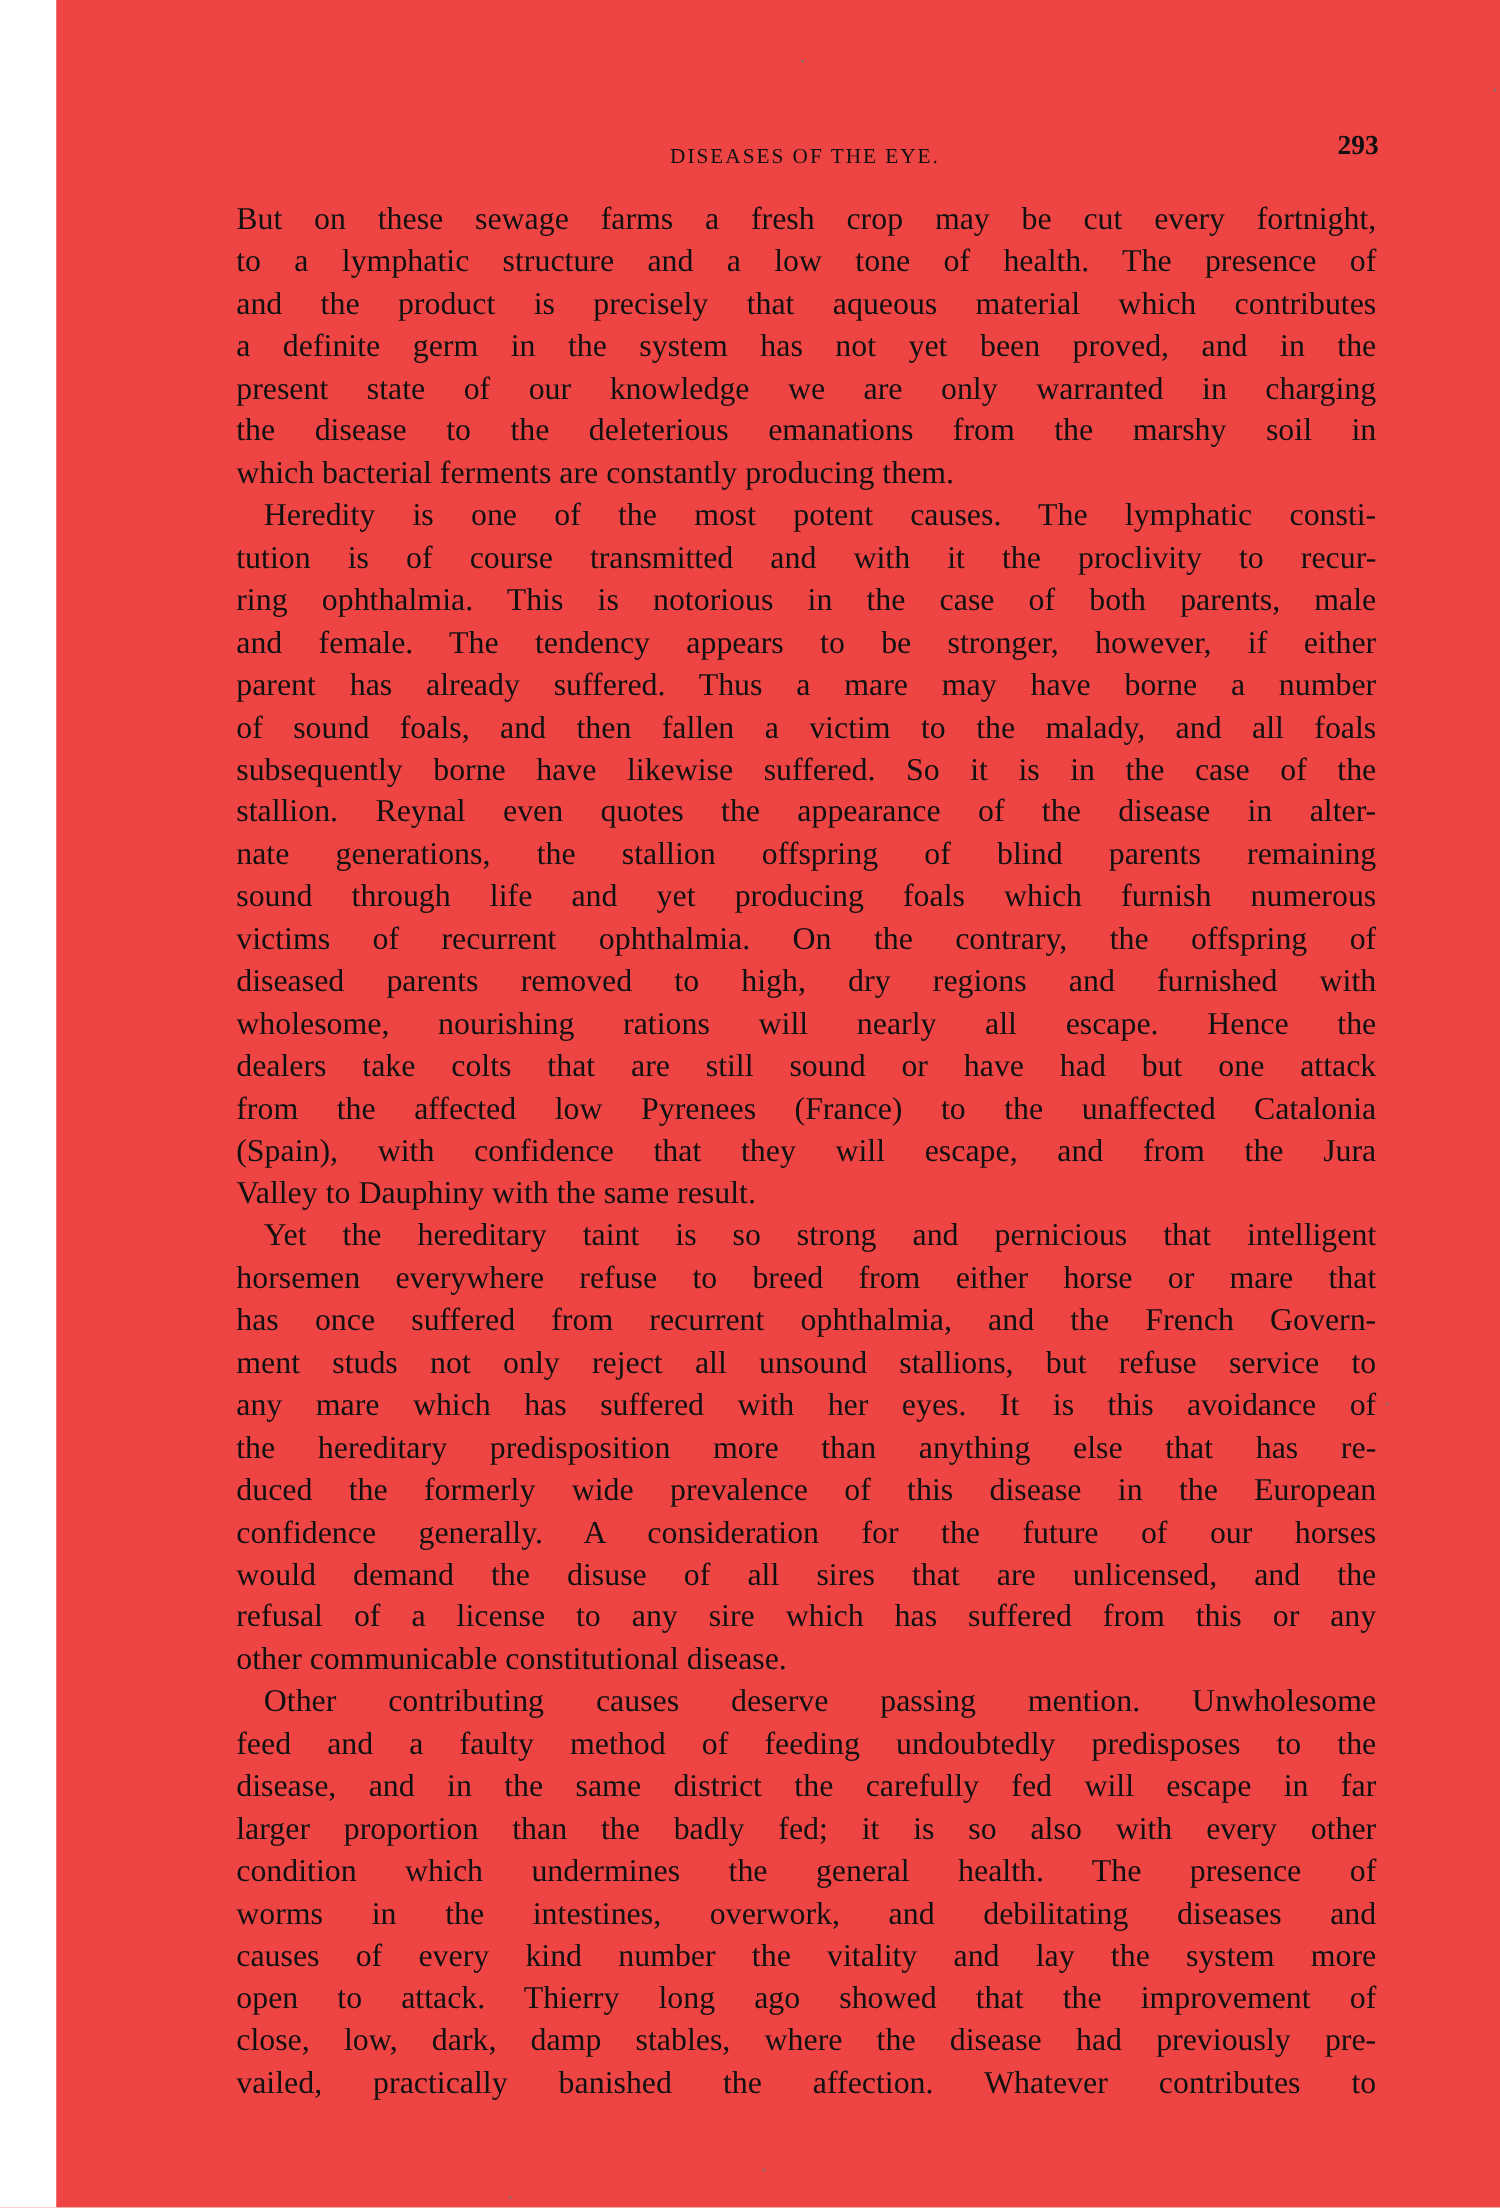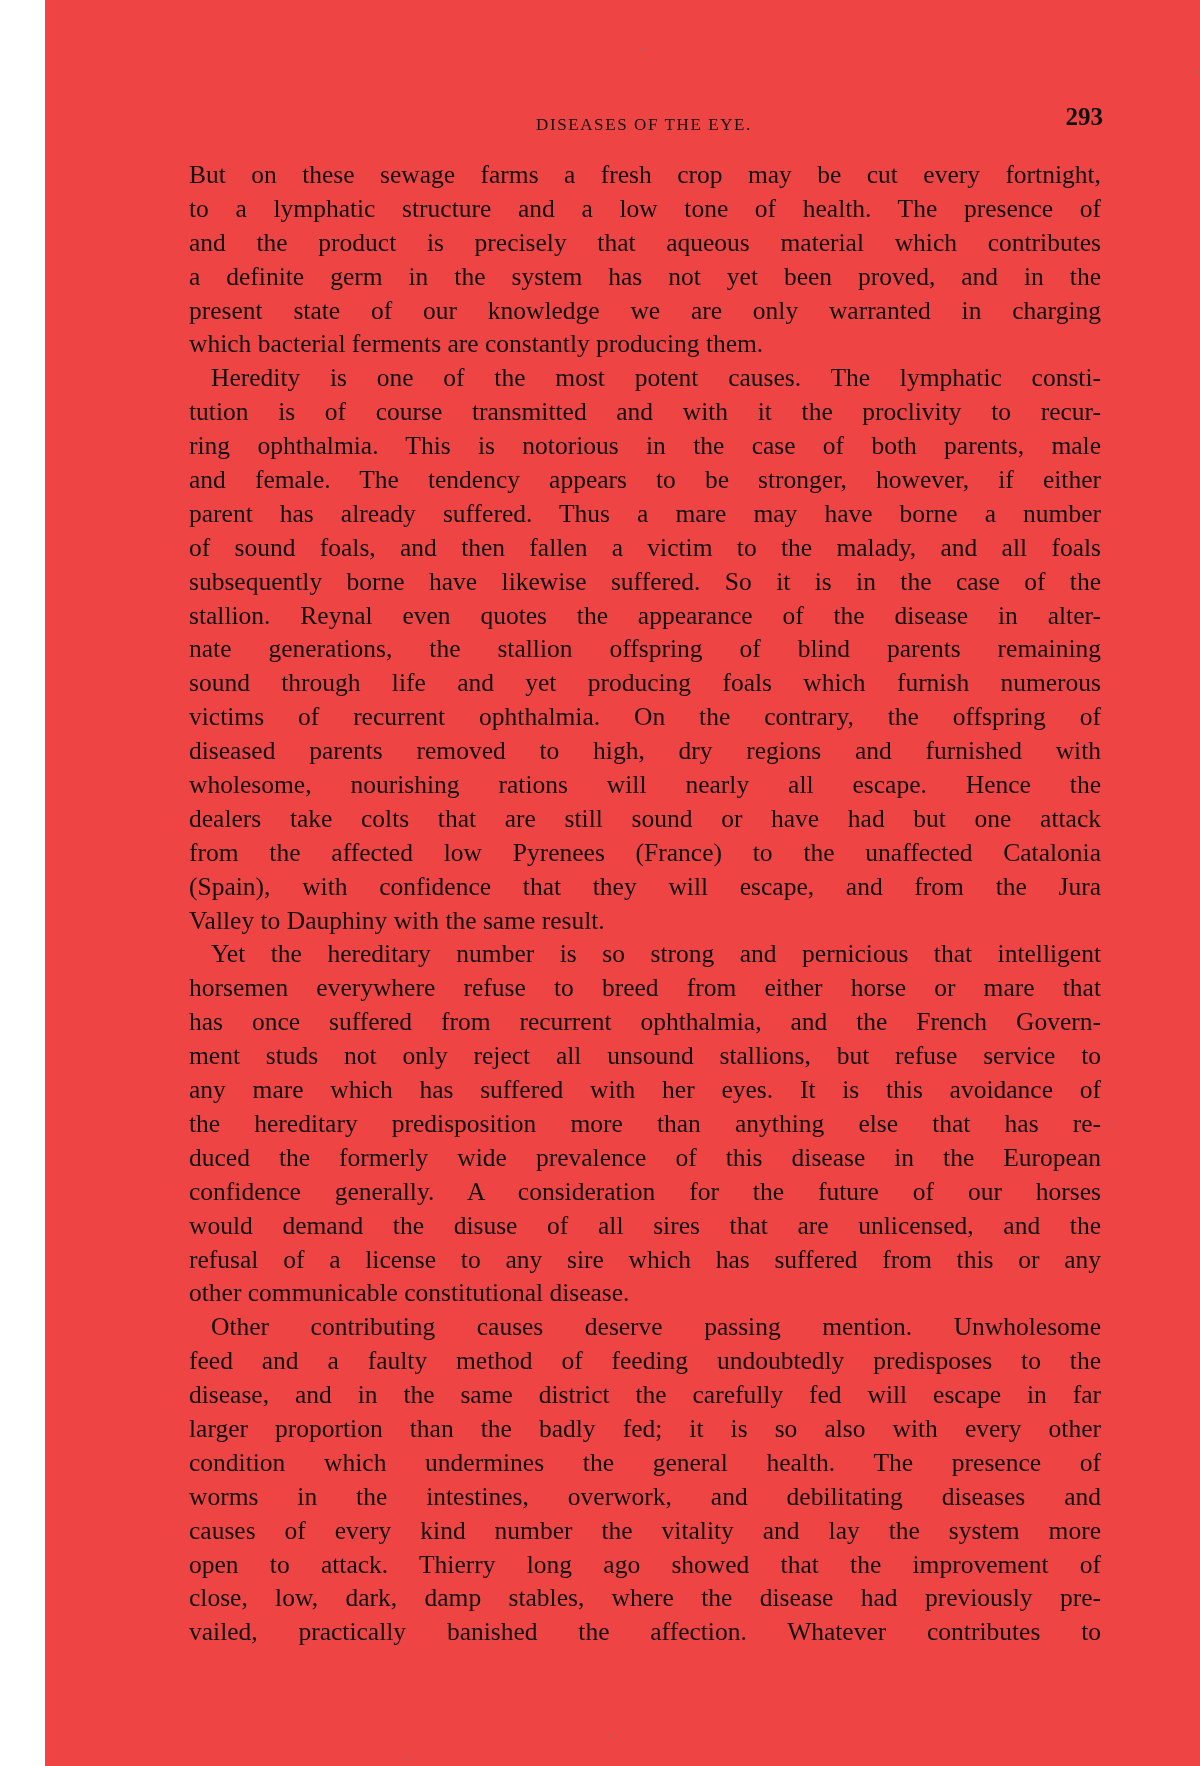--- a/index.html
+++ b/index.html
@@ -46,7 +46,7 @@
       position: absolute;
       right: 0;
       top: 0;
-      font-size: 25px;
+      font-size: 22px;
       font-weight: bold;
     }
     .body-text {

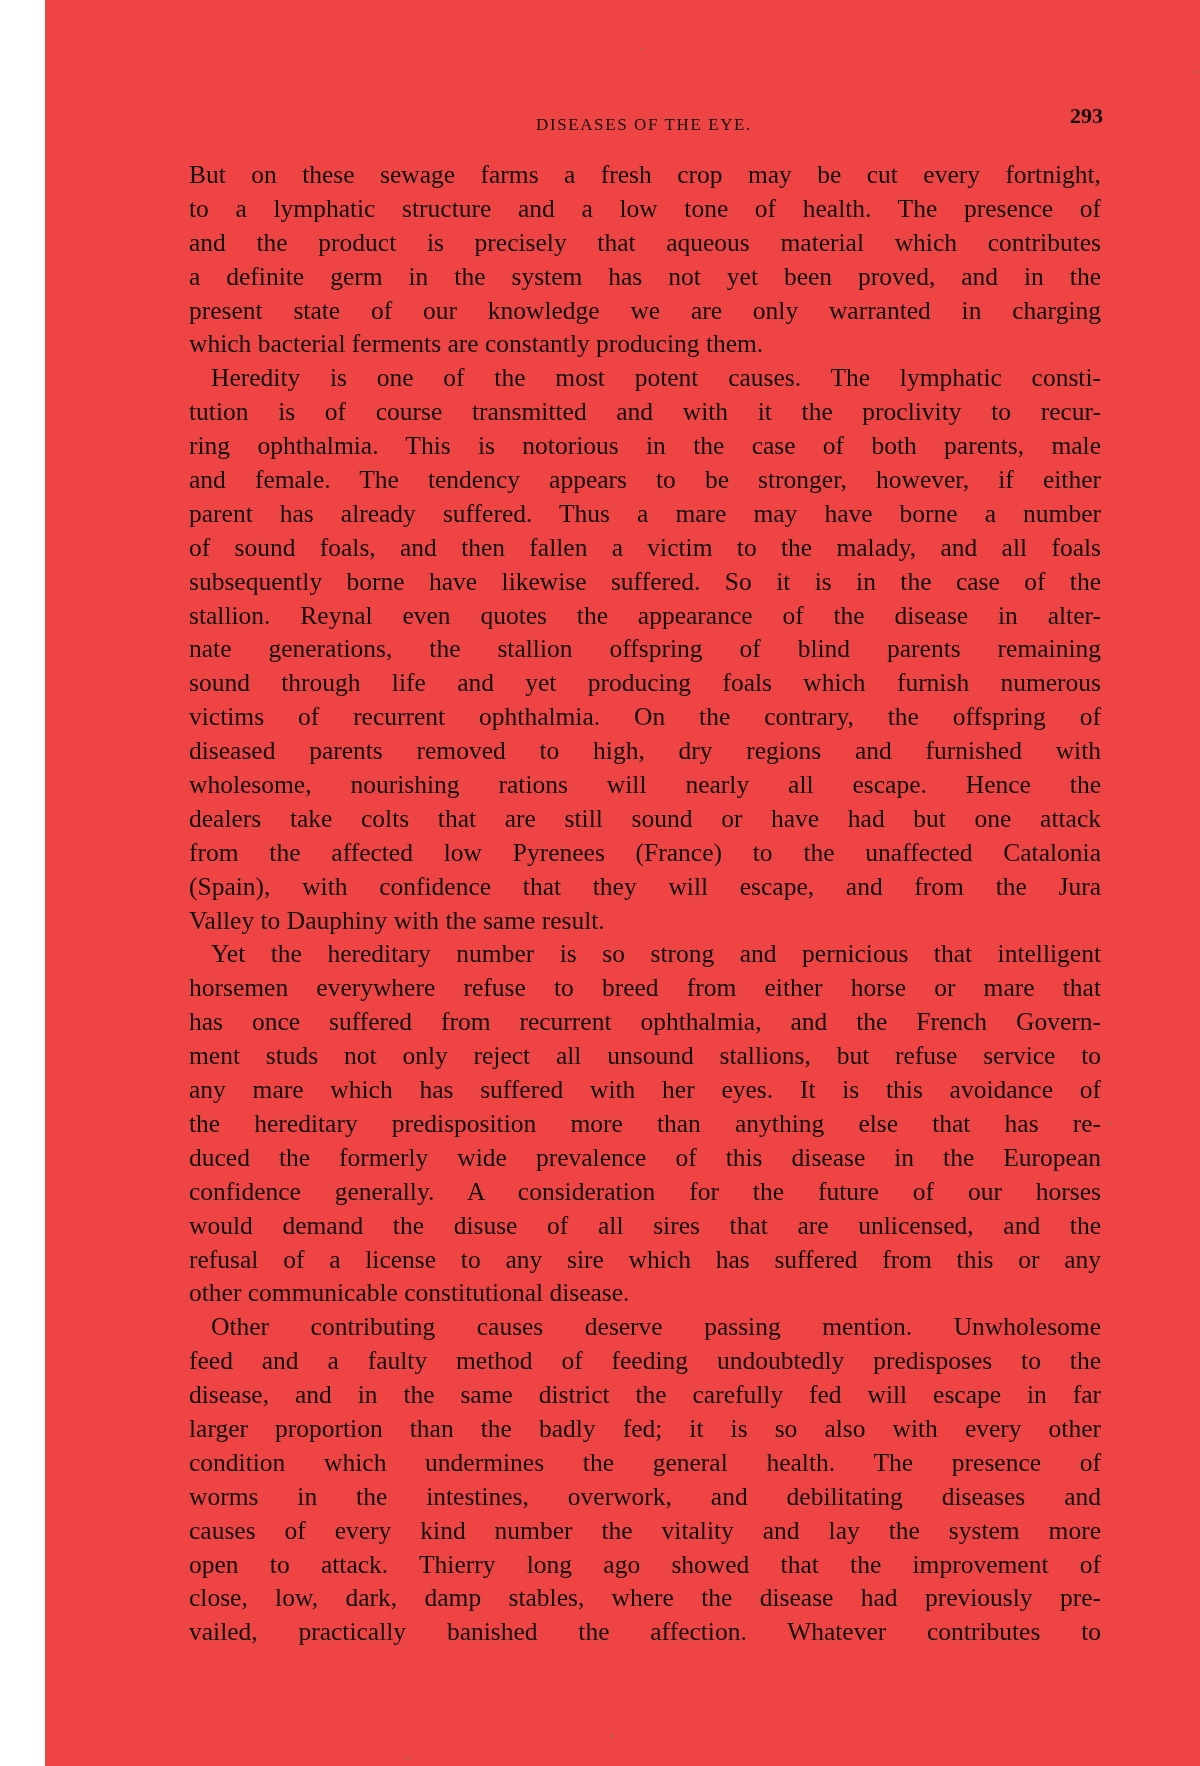--- a/index.html
+++ b/index.html
@@ -95,6 +95,7 @@
         <span class="line">and the product is precisely that aqueous material which contributes</span>
         <span class="line">a definite germ in the system has not yet been proved, and in the</span>
         <span class="line">present state of our knowledge we are only warranted in charging</span>
+        <span class="line">the disease to the deleterious emanations from the marshy soil in</span>
         <span class="line last">which bacterial ferments are constantly producing them.</span>
       </div>
       <div>

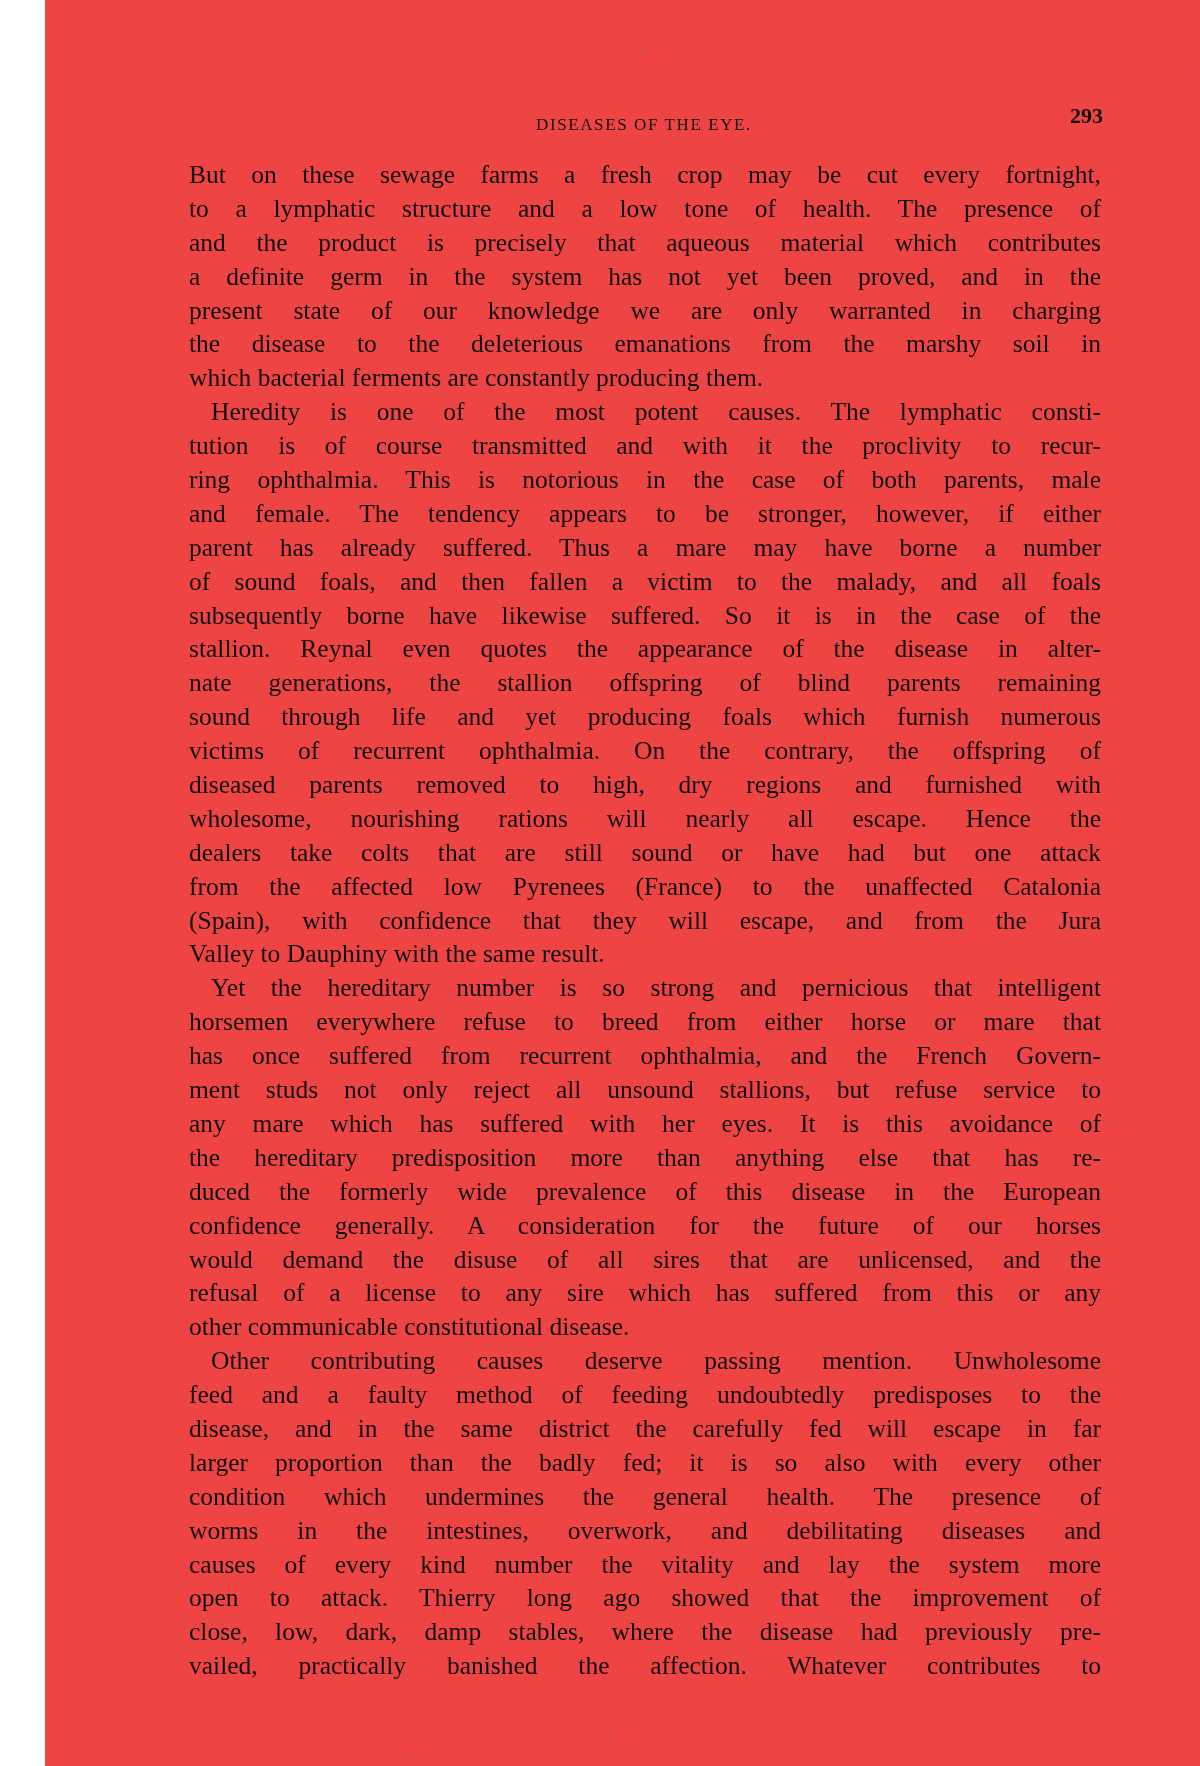--- a/index.html
+++ b/index.html
@@ -118,7 +118,7 @@
         <span class="line last">Valley to Dauphiny with the same result.</span>
       </div>
       <div>
-        <span class="line indent">Yet the hereditary number is so strong and pernicious that intelligent</span>
+        <span class="line indent">Yet the hereditary taint is so strong and pernicious that intelligent</span>
         <span class="line">horsemen everywhere refuse to breed from either horse or mare that</span>
         <span class="line">has once suffered from recurrent ophthalmia, and the French Govern-</span>
         <span class="line">ment studs not only reject all unsound stallions, but refuse service to</span>

